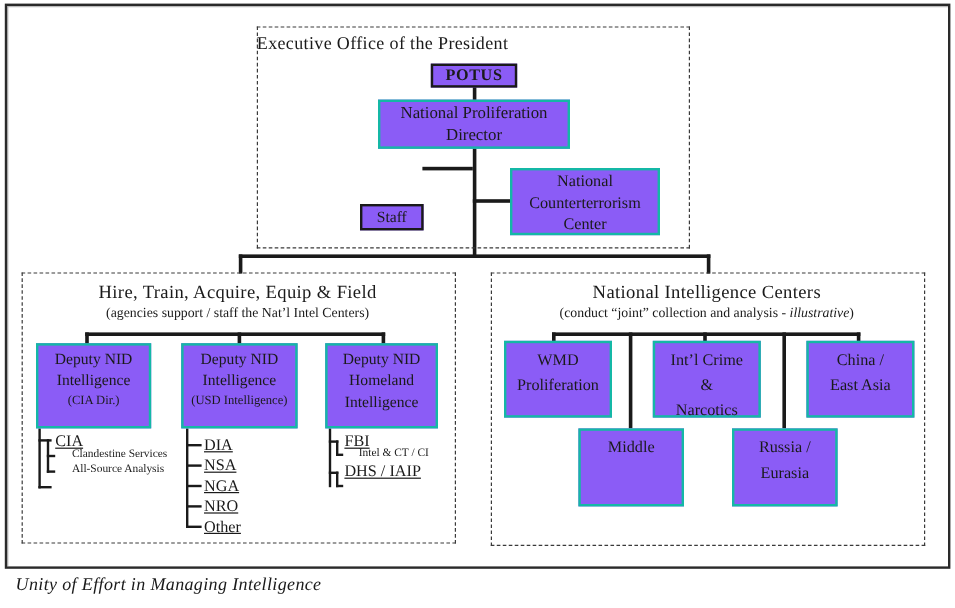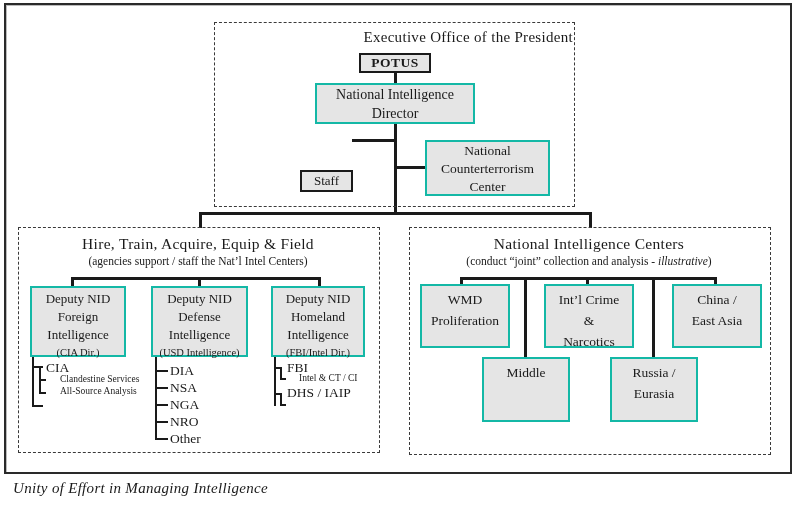--- a/index.html
+++ b/index.html
@@ -18,7 +18,7 @@
   .box.dark{border-color:#1a1a1a;}
   .ln{display:block;}
   .vc{display:flex;flex-direction:column;justify-content:center;}
-  .t-title{font-size:15px;text-align:right;letter-spacing:.3px;}
+  .t-title{font-size:15px;text-align:left;letter-spacing:.3px;}
   .t-ptitle{font-size:15.5px;text-align:center;letter-spacing:.3px;}
   .t-sub{font-size:11.5px;text-align:center;}
   .potus{font-weight:bold;font-size:13.5px;letter-spacing:.5px;}

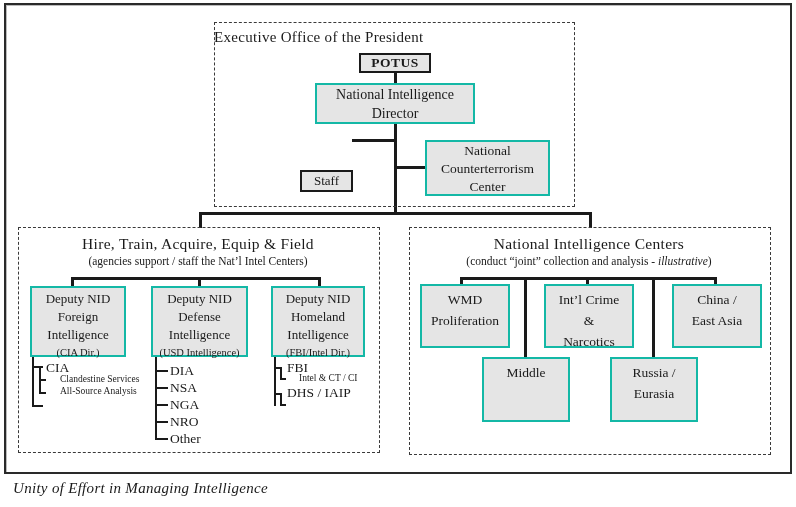--- a/index.html
+++ b/index.html
@@ -13,7 +13,7 @@
   .vline{position:absolute;width:3px;background:#1a1a1a;}
   .bh{position:absolute;height:2px;background:#1a1a1a;}
   .bv{position:absolute;width:2px;background:#1a1a1a;}
-  .box{position:absolute;background:#e5e5e5;border:2px solid #14b8a6;text-align:center;
+  .box{position:absolute;background:#8b5cf6;border:2px solid #14b8a6;text-align:center;
        box-sizing:border-box;display:block;}
   .box.dark{border-color:#1a1a1a;}
   .ln{display:block;}

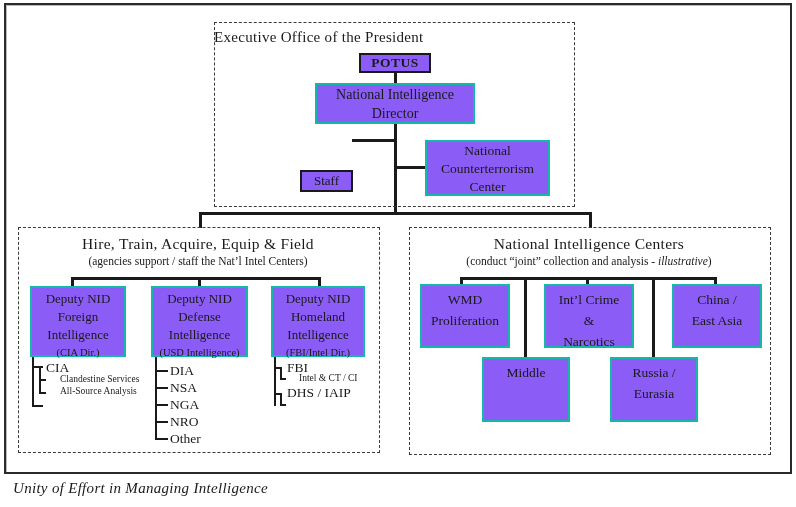--- a/index.html
+++ b/index.html
@@ -91,7 +91,7 @@
   </div>
 
   <div class="box vc nid" style="left:315px;top:83px;width:160px;height:41px">
-    <span class="ln">National Intelligence</span>
+    <span class="ln">National Proliferation</span>
     <span class="ln">Director</span>
   </div>
 

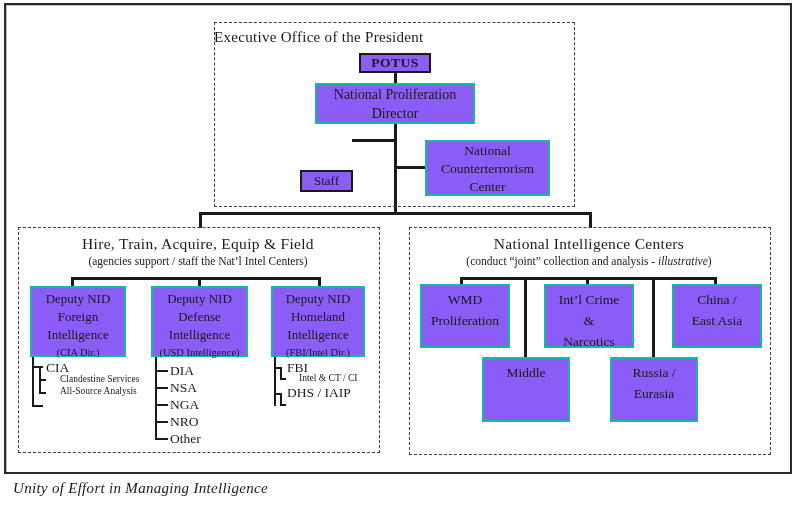--- a/index.html
+++ b/index.html
@@ -111,7 +111,6 @@
 
   <div class="box dep" style="left:30px;top:286px;width:96px;height:71px">
     <span class="ln">Deputy NID</span>
-    <span class="ln">Foreign</span>
     <span class="ln">Intelligence</span>
     <span class="ln detail">(CIA Dir.)</span>
   </div>

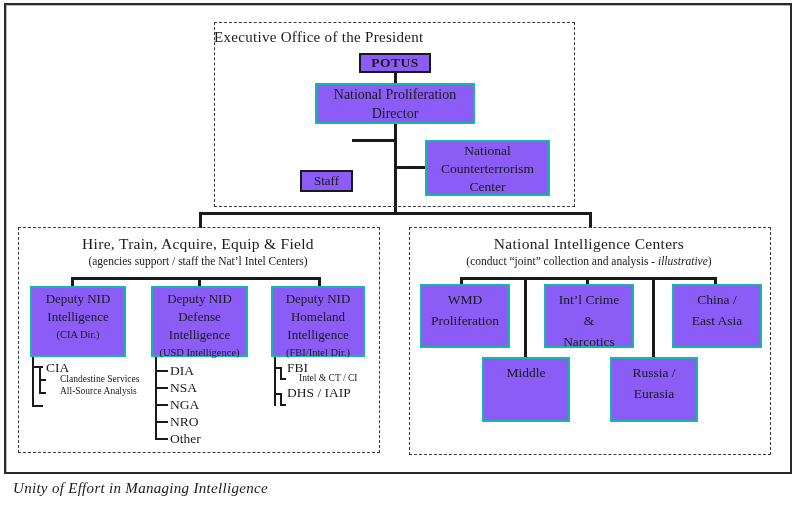--- a/index.html
+++ b/index.html
@@ -116,7 +116,6 @@
   </div>
   <div class="box dep" style="left:151px;top:286px;width:97px;height:71px">
     <span class="ln">Deputy NID</span>
-    <span class="ln">Defense</span>
     <span class="ln">Intelligence</span>
     <span class="ln detail">(USD Intelligence)</span>
   </div>

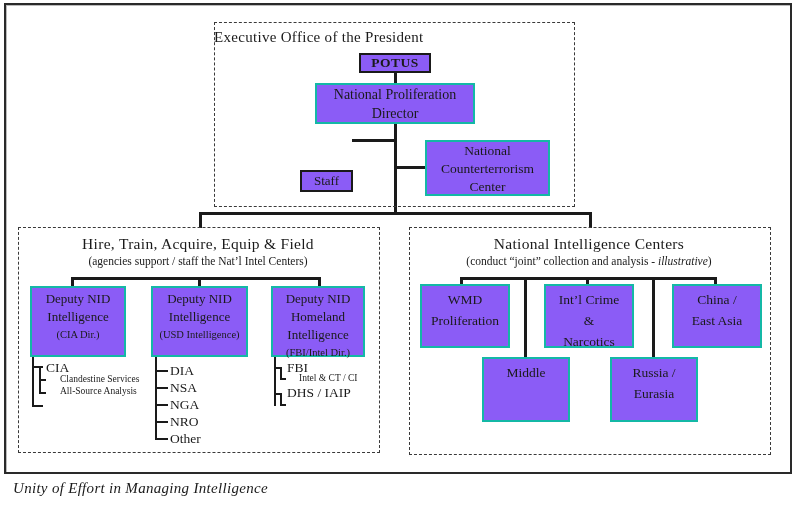--- a/index.html
+++ b/index.html
@@ -123,7 +123,6 @@
     <span class="ln">Deputy NID</span>
     <span class="ln">Homeland</span>
     <span class="ln">Intelligence</span>
-    <span class="ln detail">(FBI/Intel Dir.)</span>
   </div>
 
   <div class="big-item" style="left:46px;top:360px">CIA</div>

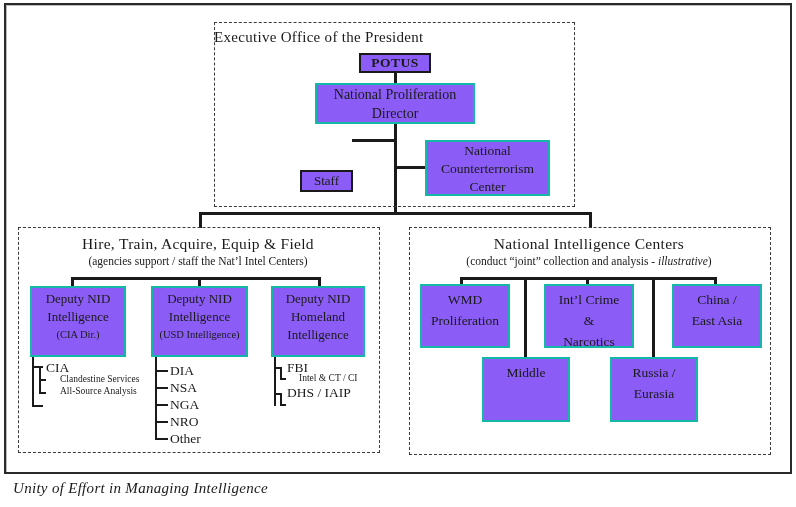--- a/index.html
+++ b/index.html
@@ -28,7 +28,7 @@
   .dep{font-size:13px;line-height:18px;padding-top:2px;}
   .dep .detail{font-size:10.5px;margin-top:0;}
   .ctr{font-size:13.5px;line-height:21px;padding-top:3px;}
-  .big-item{font-size:13.5px;position:absolute;}
+  .big-item{font-size:13.5px;position:absolute;text-decoration:underline;}
   .small-item{font-size:9.5px;position:absolute;margin-left:12px;}
   .wrapitem{line-height:15.5px;}
   .caption{position:absolute;left:13px;top:480px;font-style:italic;font-size:15px;letter-spacing:.3px;}

